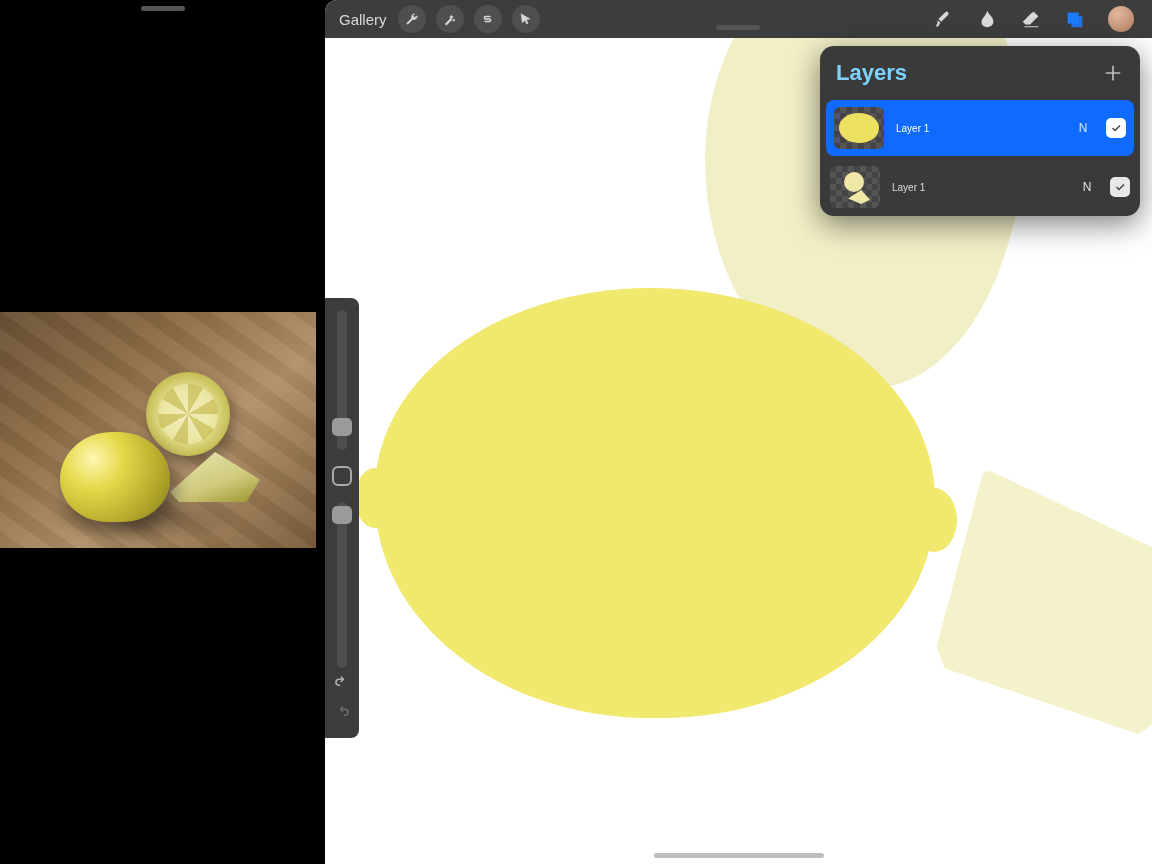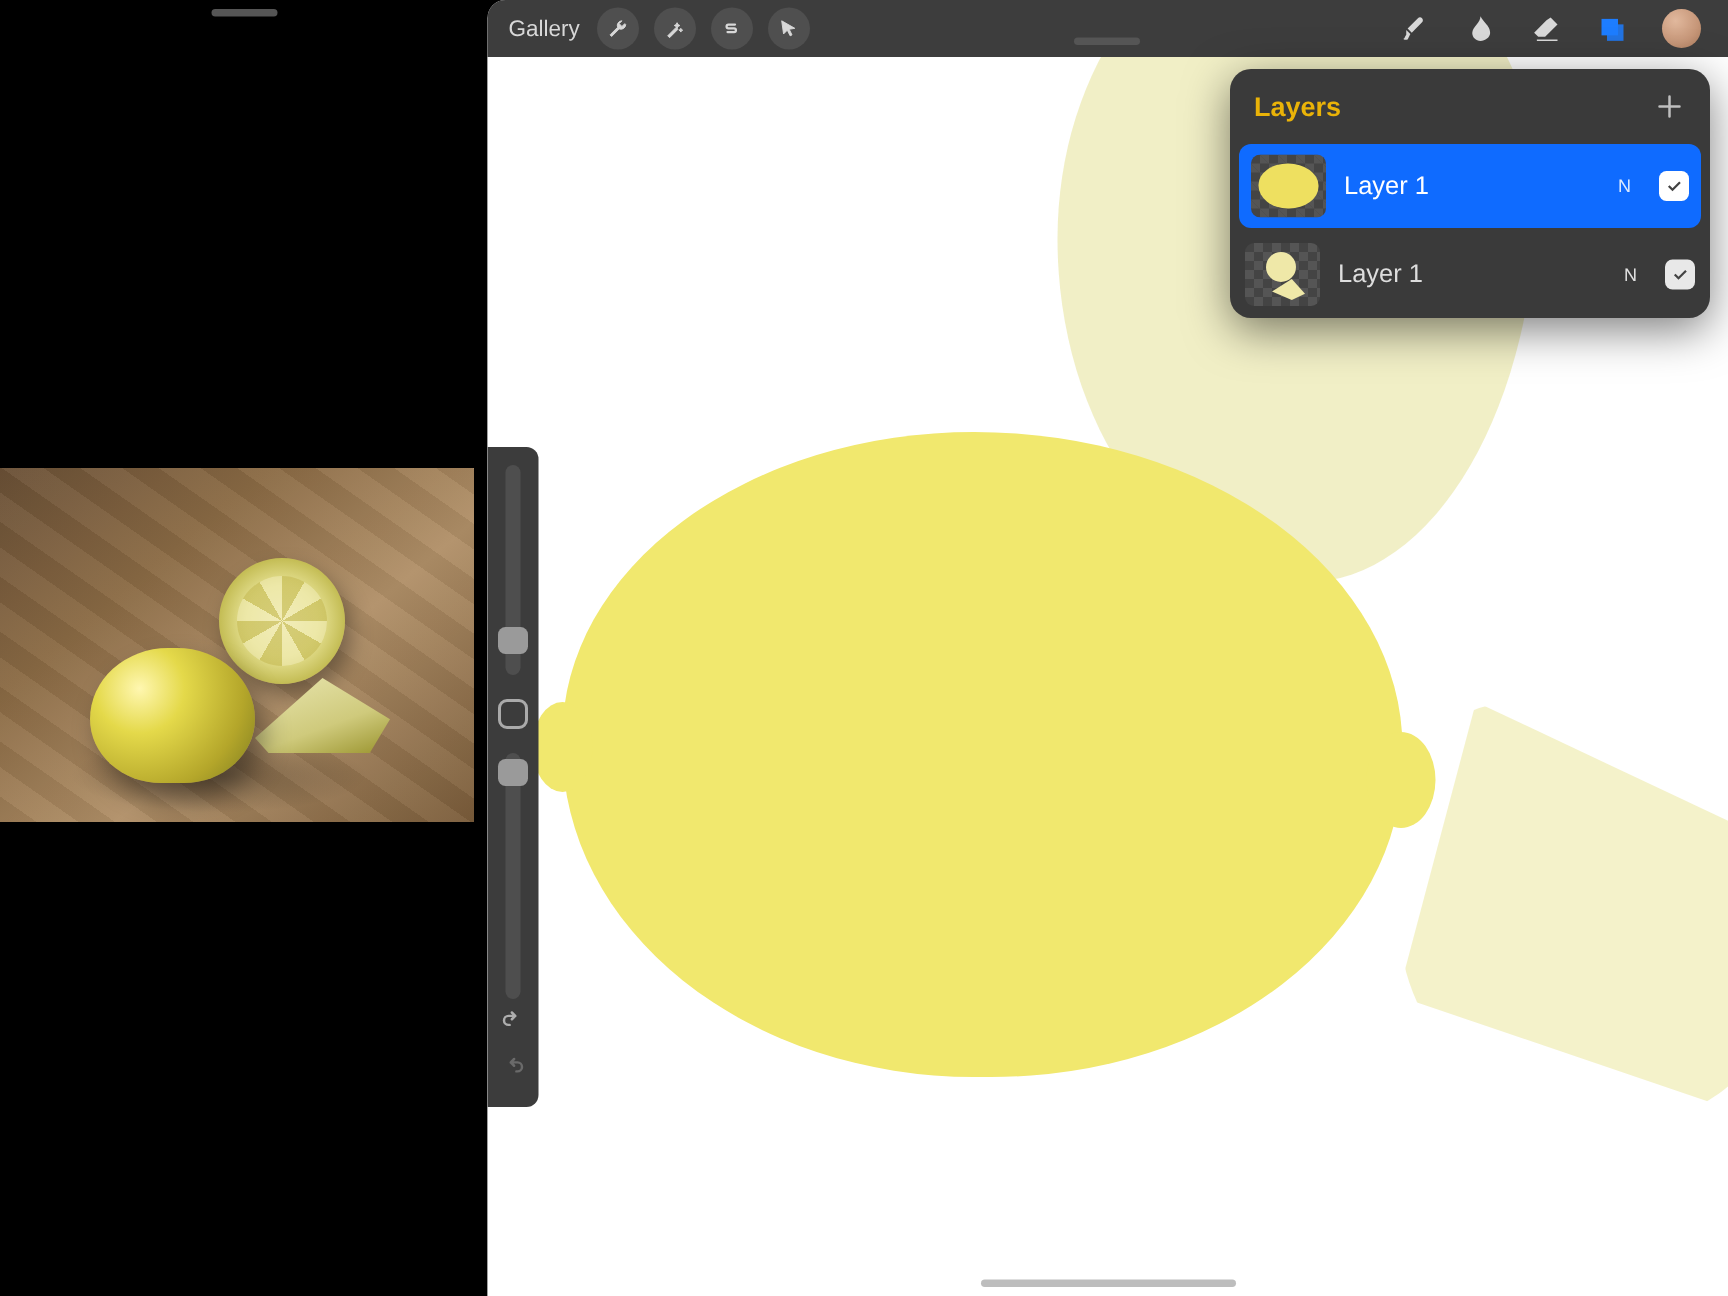--- a/index.html
+++ b/index.html
@@ -202,7 +202,7 @@
     display:flex; align-items:center; justify-content:space-between;
     padding:14px 16px 12px 16px;
   }
-  .lp-title{ font-size:18px; font-weight:700; color:#eab308;}
+  .lp-title{ font-size:22px; font-weight:700; color:#7dd3fc;}
   .lp-add{ width:22px; height:22px; display:flex; align-items:center; justify-content:center; color:#bfbfbf;}
   .lp-add svg{ width:20px; height:20px; stroke:#bfbfbf;}
   .layer-row{

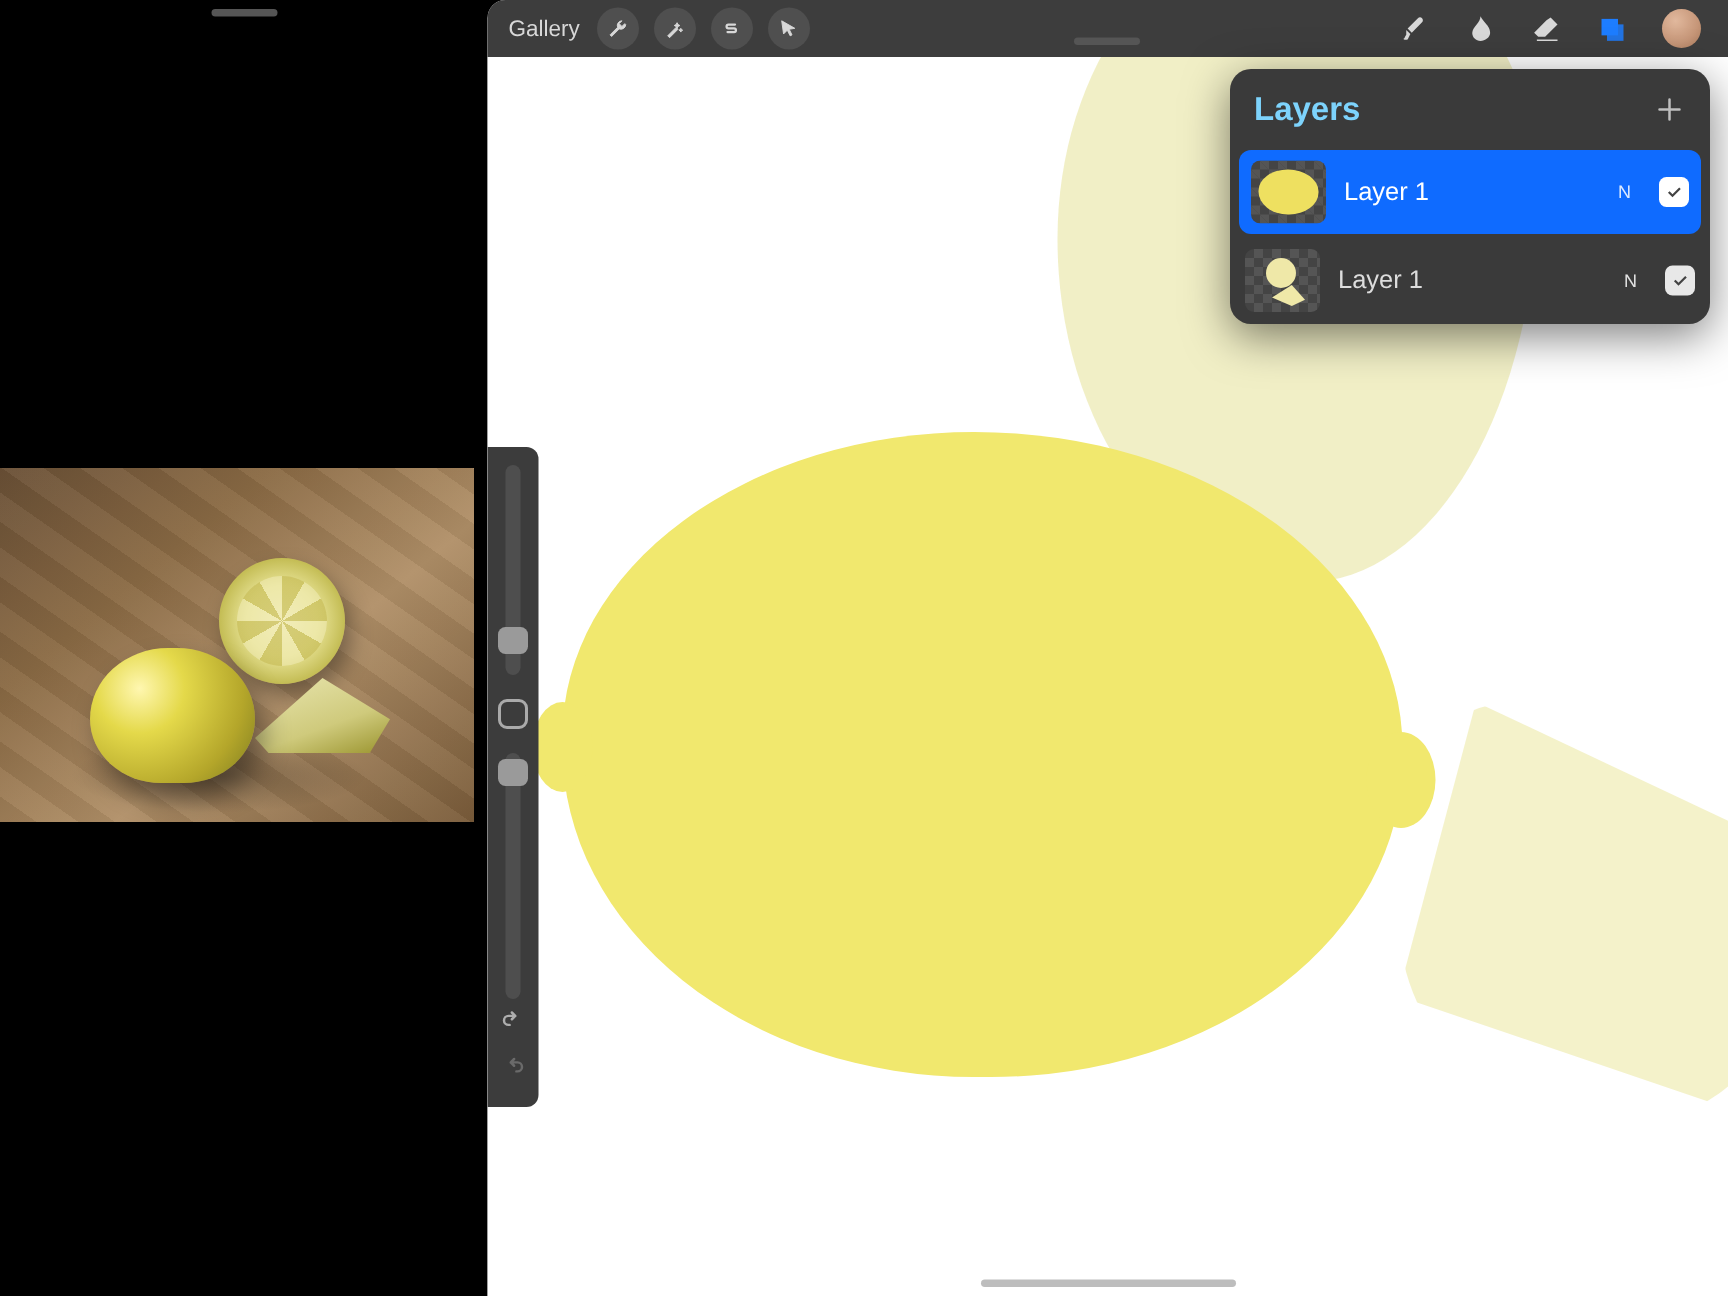--- a/index.html
+++ b/index.html
@@ -237,7 +237,7 @@
   .thumb-shapes .c2{ position:absolute; left:18px; top:24px; width:22px;height:14px;background:#efe8a8;
     clip-path:polygon(0 60%,60% 0,100% 70%,60% 100%);}
   .thumb-white{ background:#f7f7f7; }
-  .layer-name{ flex:1; font-size:17px; color:#fff;}
+  .layer-name{ flex:1; font-size:10px; color:#fff;}
   .layer-row:not(.selected) .layer-name{ color:#ddd;}
   .blend-letter{
     font-size:12px; color:rgba(255,255,255,0.85); margin-right:4px;

